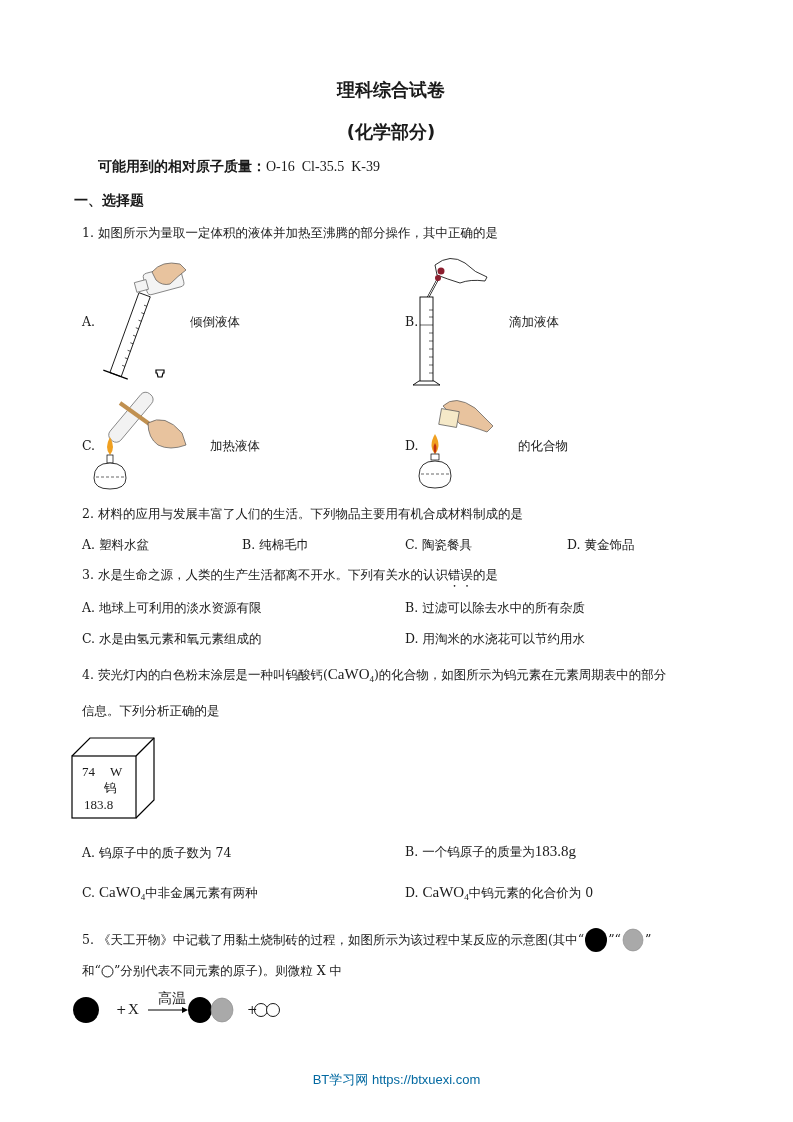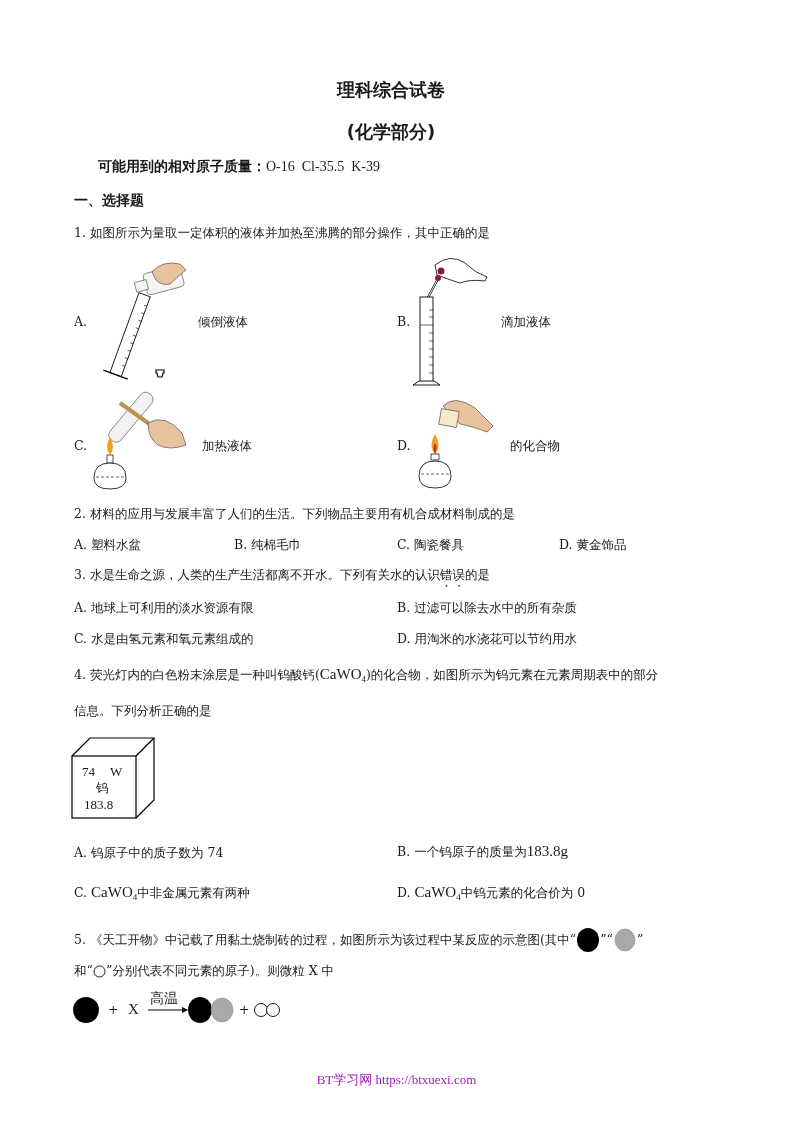--- a/index.html
+++ b/index.html
@@ -11,7 +11,7 @@
   .abs { position: absolute; white-space: nowrap; }
   .title { font-family: "DejaVu Sans", "Liberation Sans", sans-serif; font-weight: bold; font-size: 18px; left: 0; width: 782px; text-align: center; margin-top: 6px; }
   .bold { font-family: "DejaVu Sans", "Liberation Sans", sans-serif; font-weight: bold; font-size: 14px; }
-  .txt { font-size: 12.5px; }
+  .txt { font-size: 12.5px; margin-left: 8px; }
   .num { font-family: "Liberation Serif", serif; font-size: 14px; }
   .emph { text-emphasis: dot; text-emphasis-position: under; -webkit-text-emphasis: dot; -webkit-text-emphasis-position: under; }
   sub { font-size: 9px; vertical-align: -3px; }

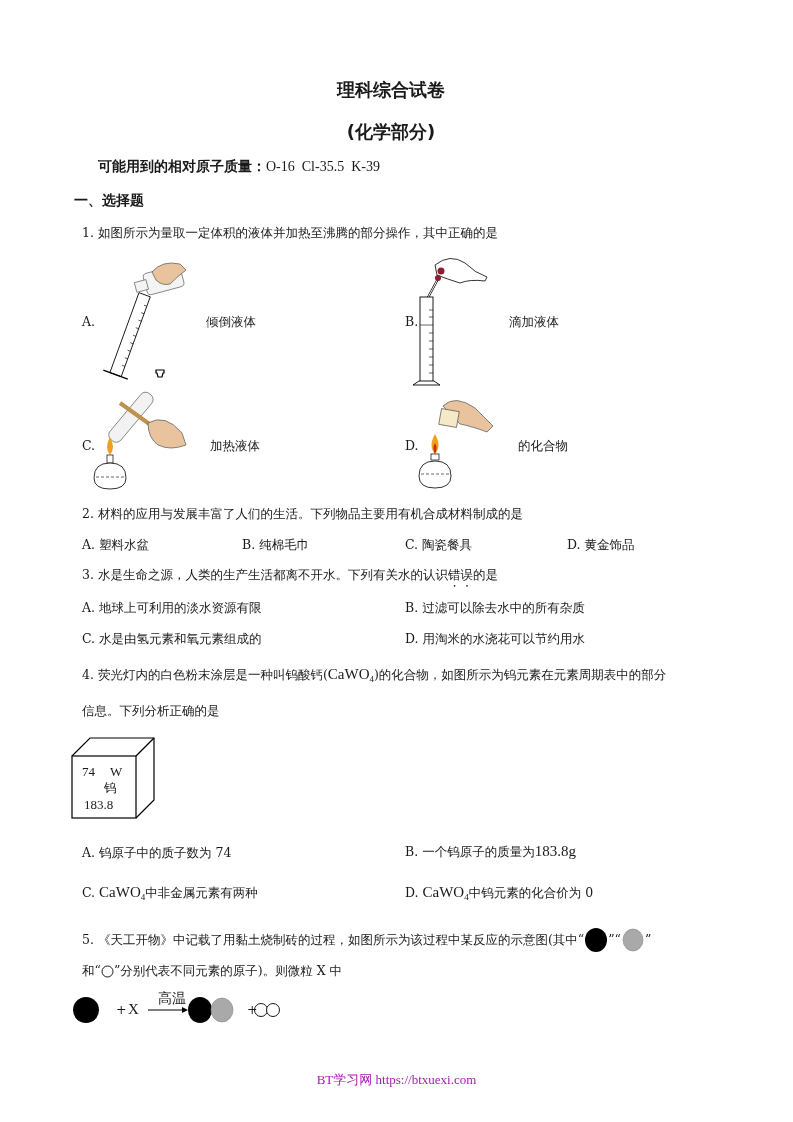--- a/index.html
+++ b/index.html
@@ -65,7 +65,7 @@
 
   <path d="M66 108 h8 v3 h-1 l-1 4 h-4 l-1 -4 h-1 z" fill="#fff" stroke="#000" stroke-width="1.2"></path>
 </svg>
-<div class="abs txt" style="left:198px; top:314px;">倾倒液体</div>
+<div class="abs txt" style="left:182px; top:314px;">倾倒液体</div>
 
 <div class="abs txt" style="left:397px; top:314px;">B.</div>
 <svg style="left:415px; top:255px;" width="80" height="135">

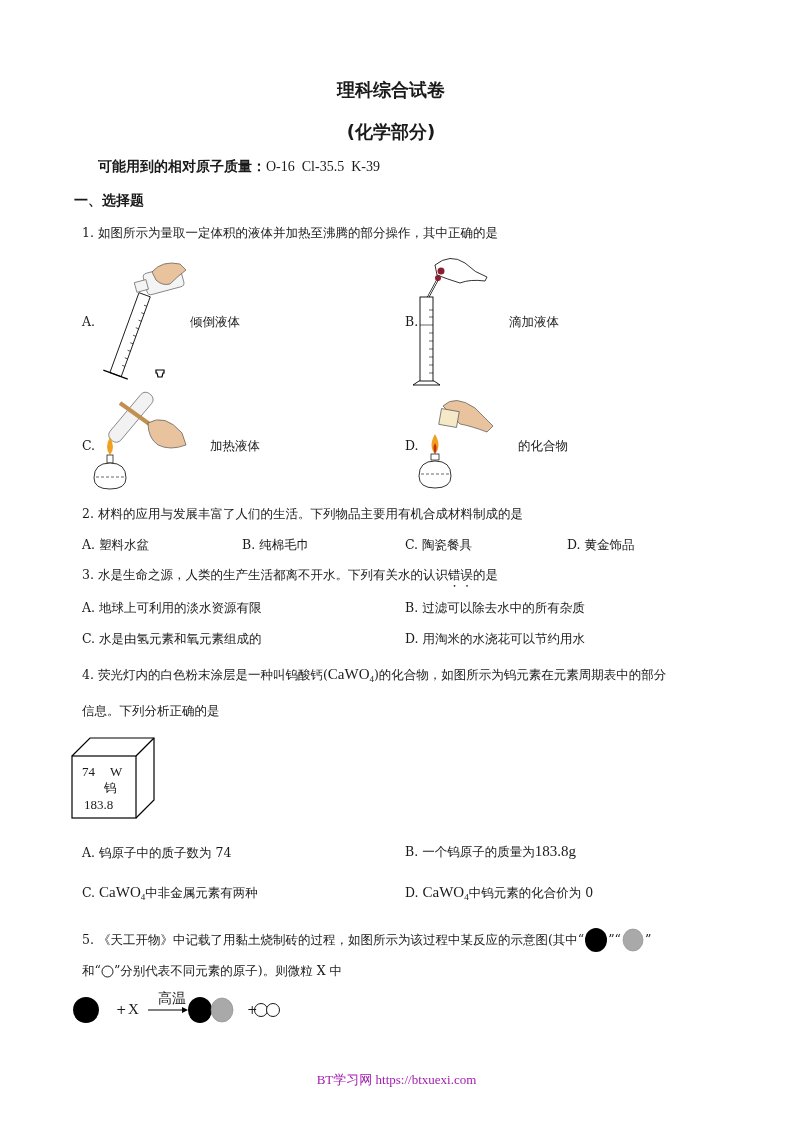--- a/index.html
+++ b/index.html
@@ -16,7 +16,7 @@
   .emph { text-emphasis: dot; text-emphasis-position: under; -webkit-text-emphasis: dot; -webkit-text-emphasis-position: under; }
   sub { font-size: 9px; vertical-align: -3px; }
   .formula { font-family: "Liberation Serif", serif; font-size: 15px; }
-  .footer { font-family: Liberation Serif, serif; font-size: 13px; color: #a21caf; left: 0; width: 793px; text-align: center; }
+  .footer { font-family: Liberation Sans, sans-serif; font-size: 13px; color: #0369a1; left: 0; width: 793px; text-align: center; }
   svg { position: absolute; overflow: visible; }
   .cube-text { font-family: "Liberation Serif", serif; font-size: 13px; }
 </style>

